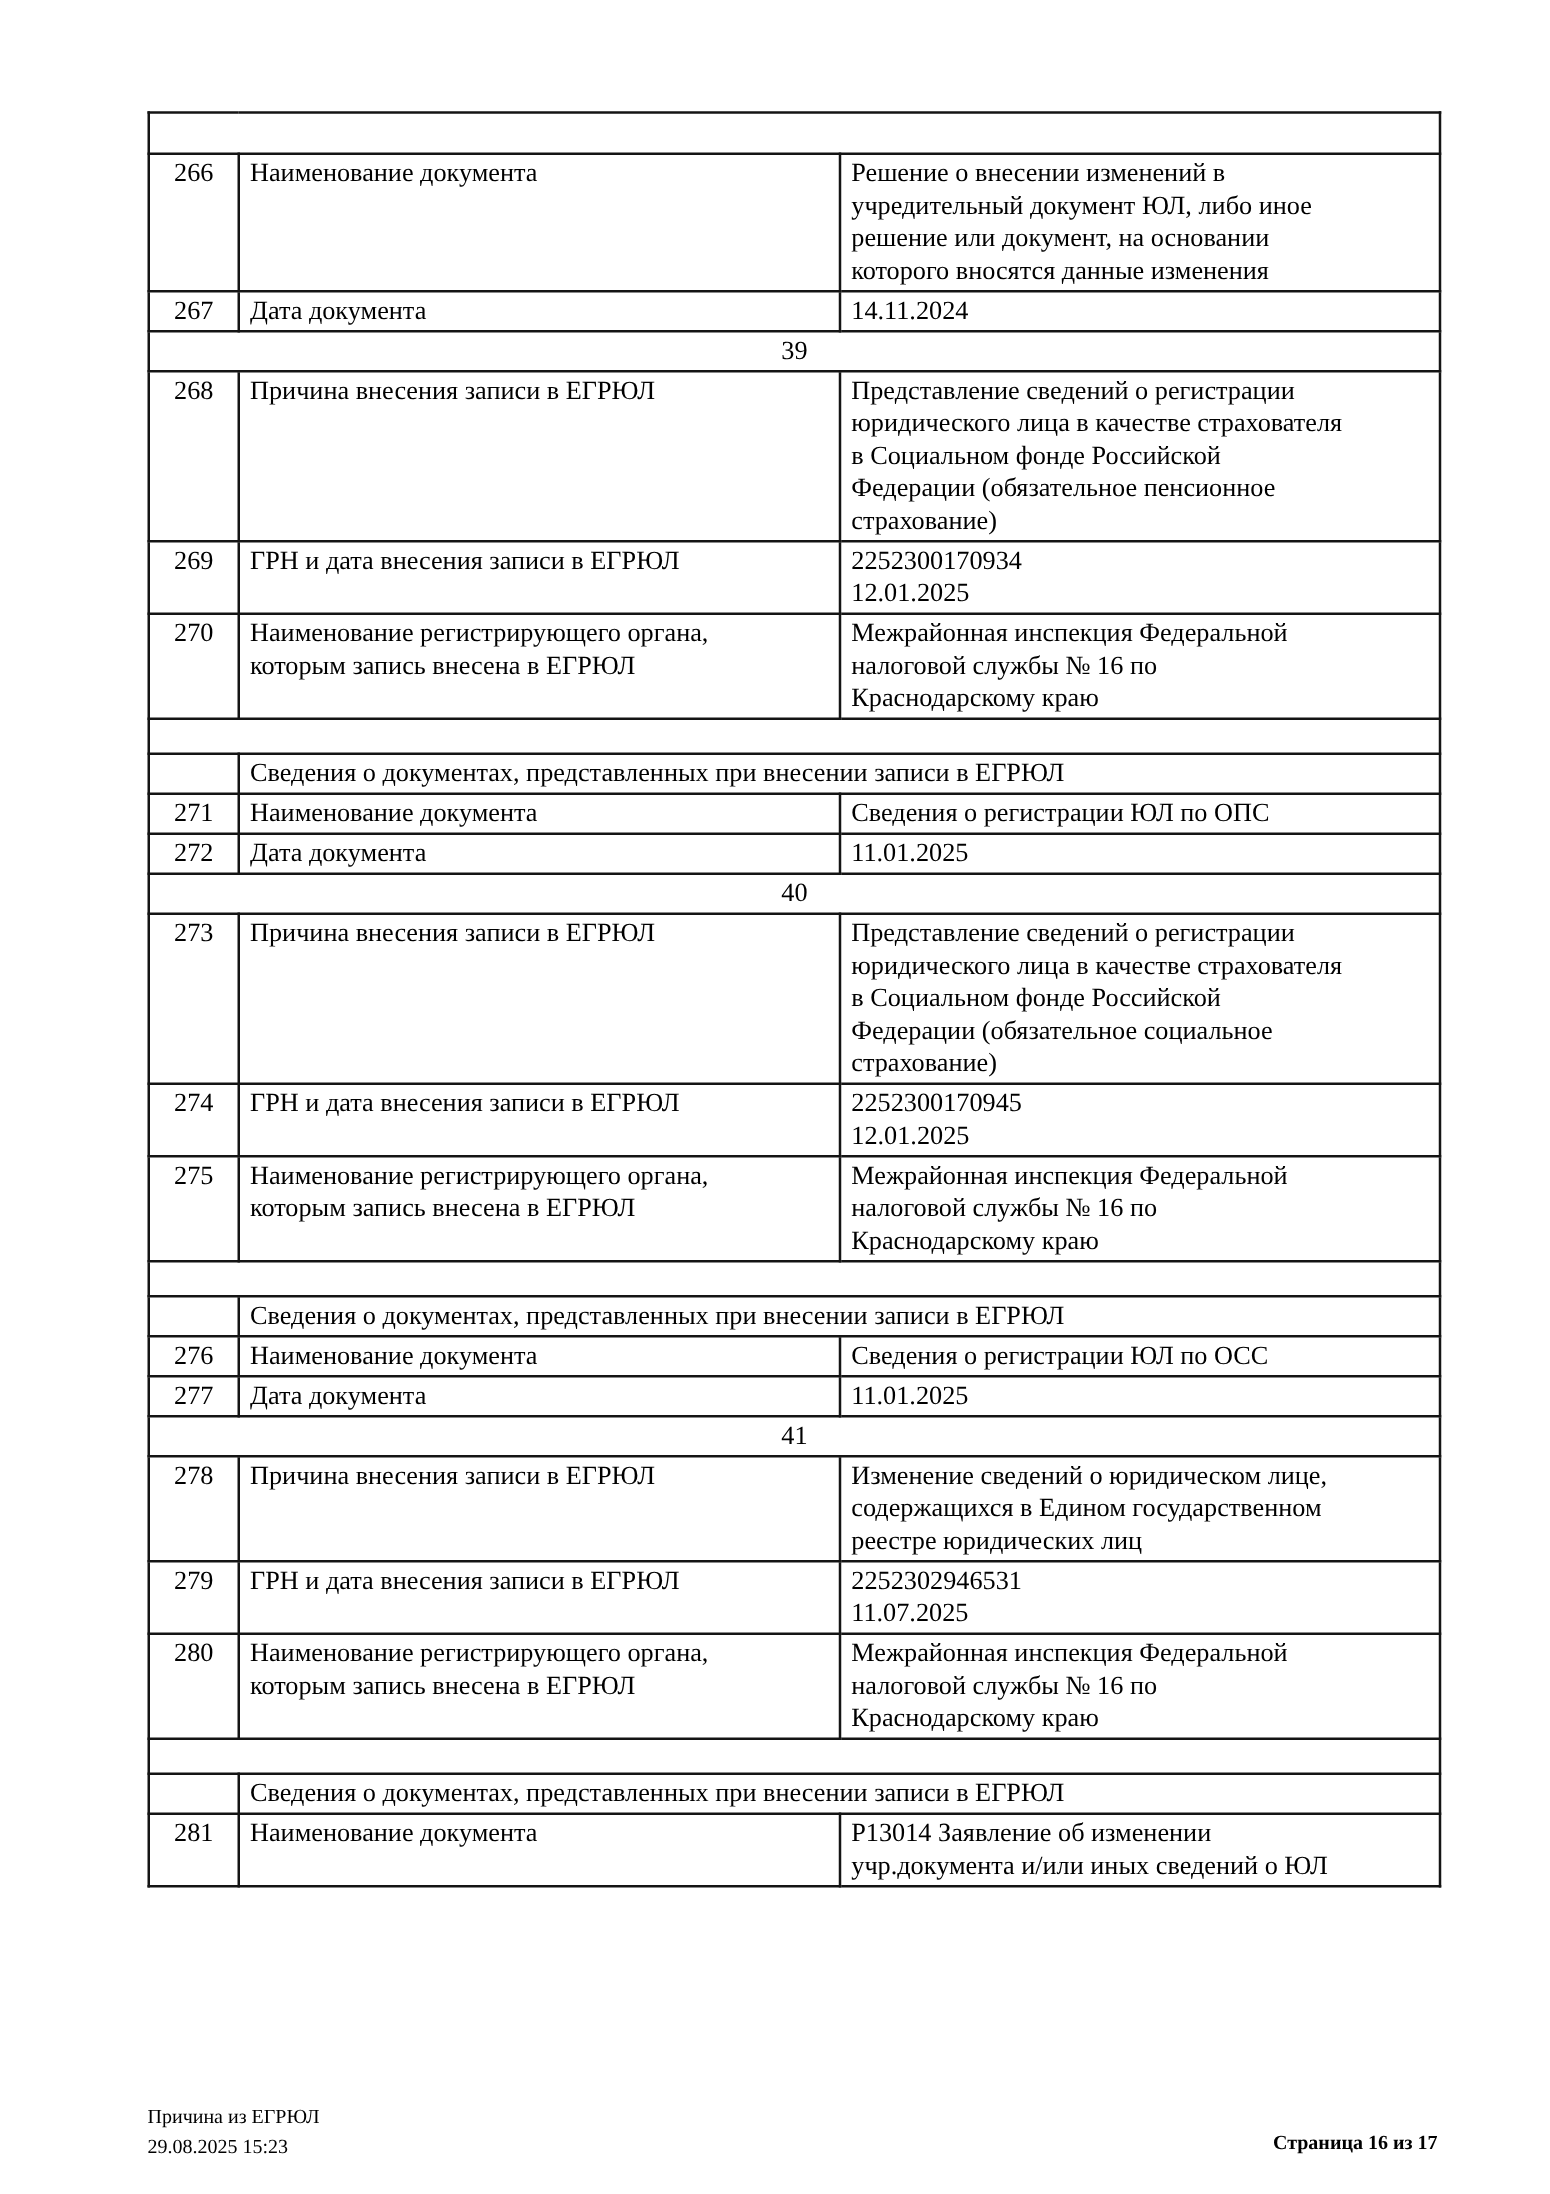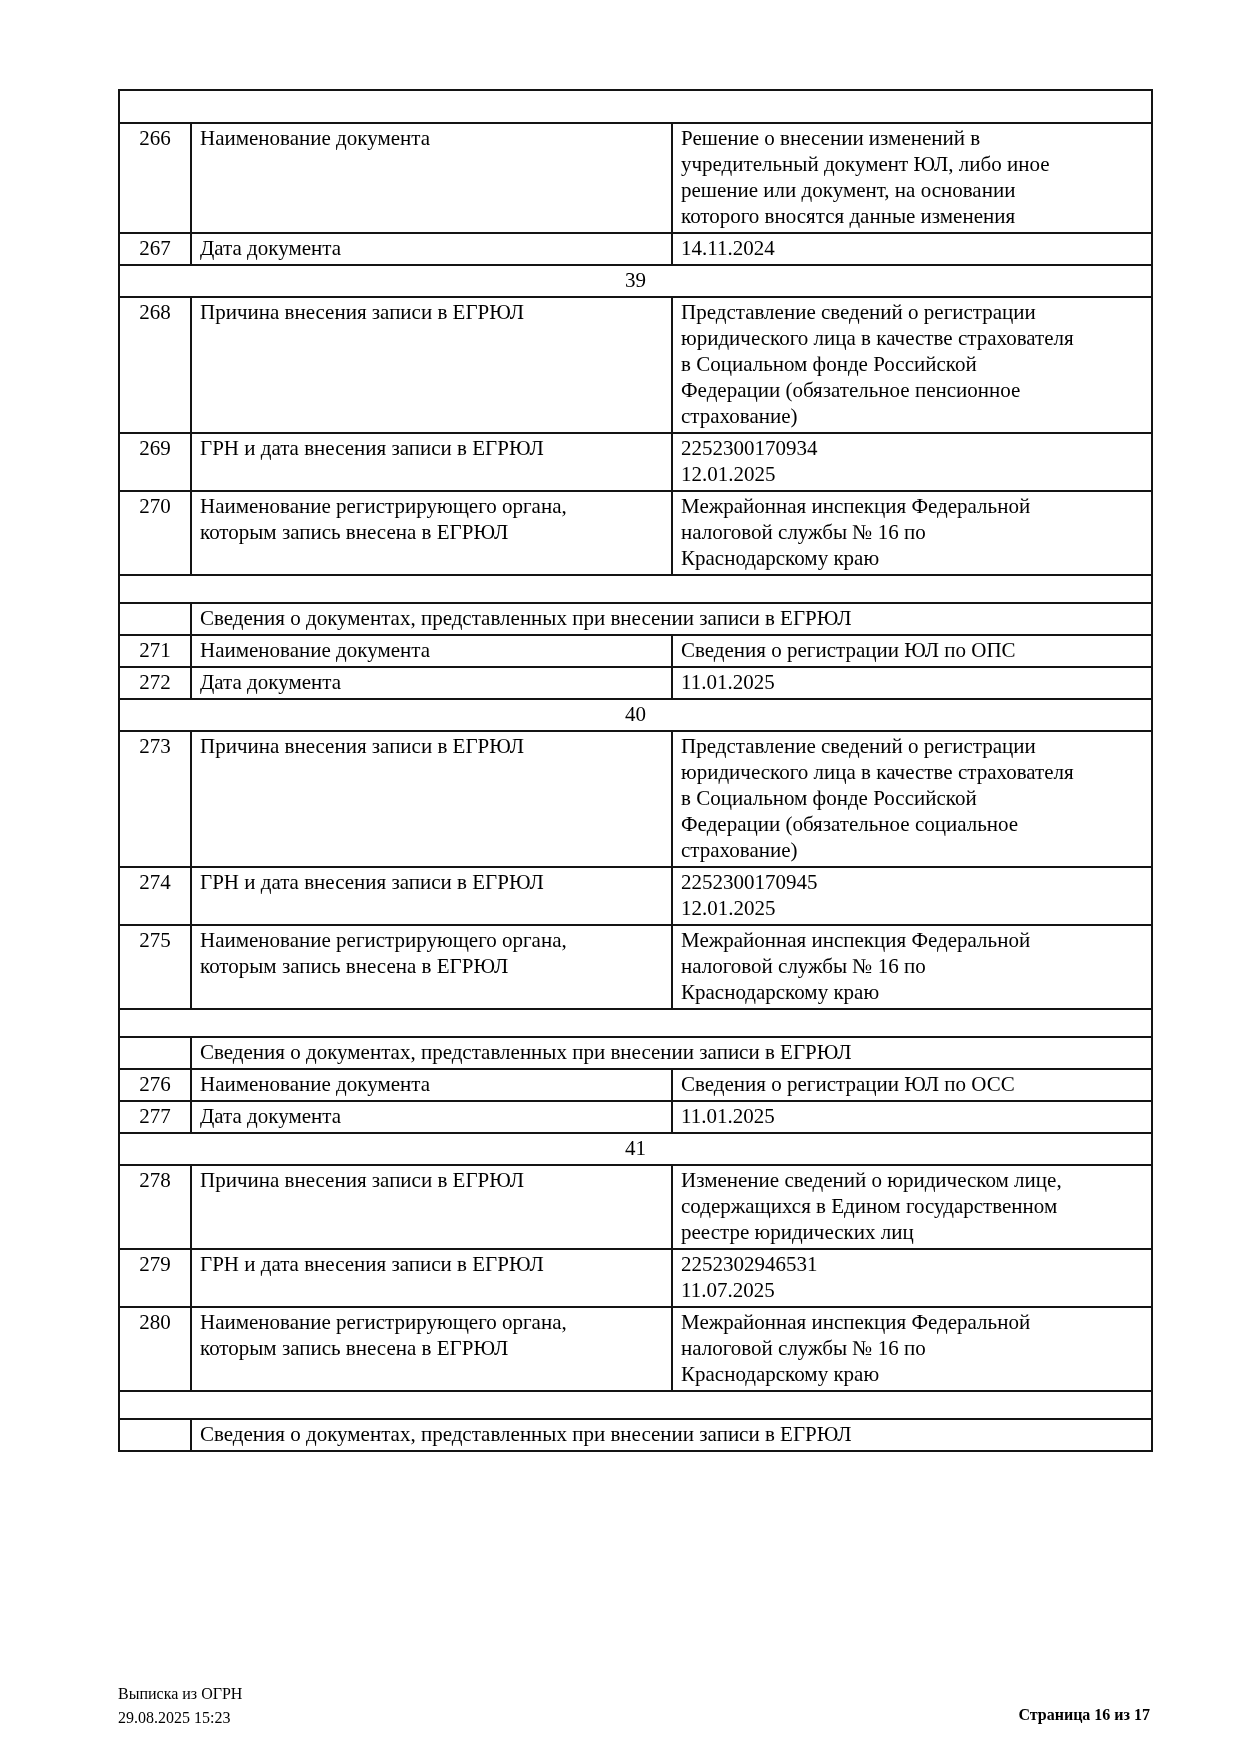--- a/index.html
+++ b/index.html
@@ -219,6 +219,12 @@
           <td class="num-cell"></td>
           <td class="subheader-cell" colspan="2">Сведения о документах, представленных при внесении записи в ЕГРЮЛ</td>
         </tr>
+        <tr>
+          <td class="num-cell">281</td>
+          <td class="name-cell">Наименование документа</td>
+          <td class="value-cell">Р13014 Заявление об изменении
+учр.документа и/или иных сведений о ЮЛ</td>
+        </tr>
       </tbody>
   </table>
 

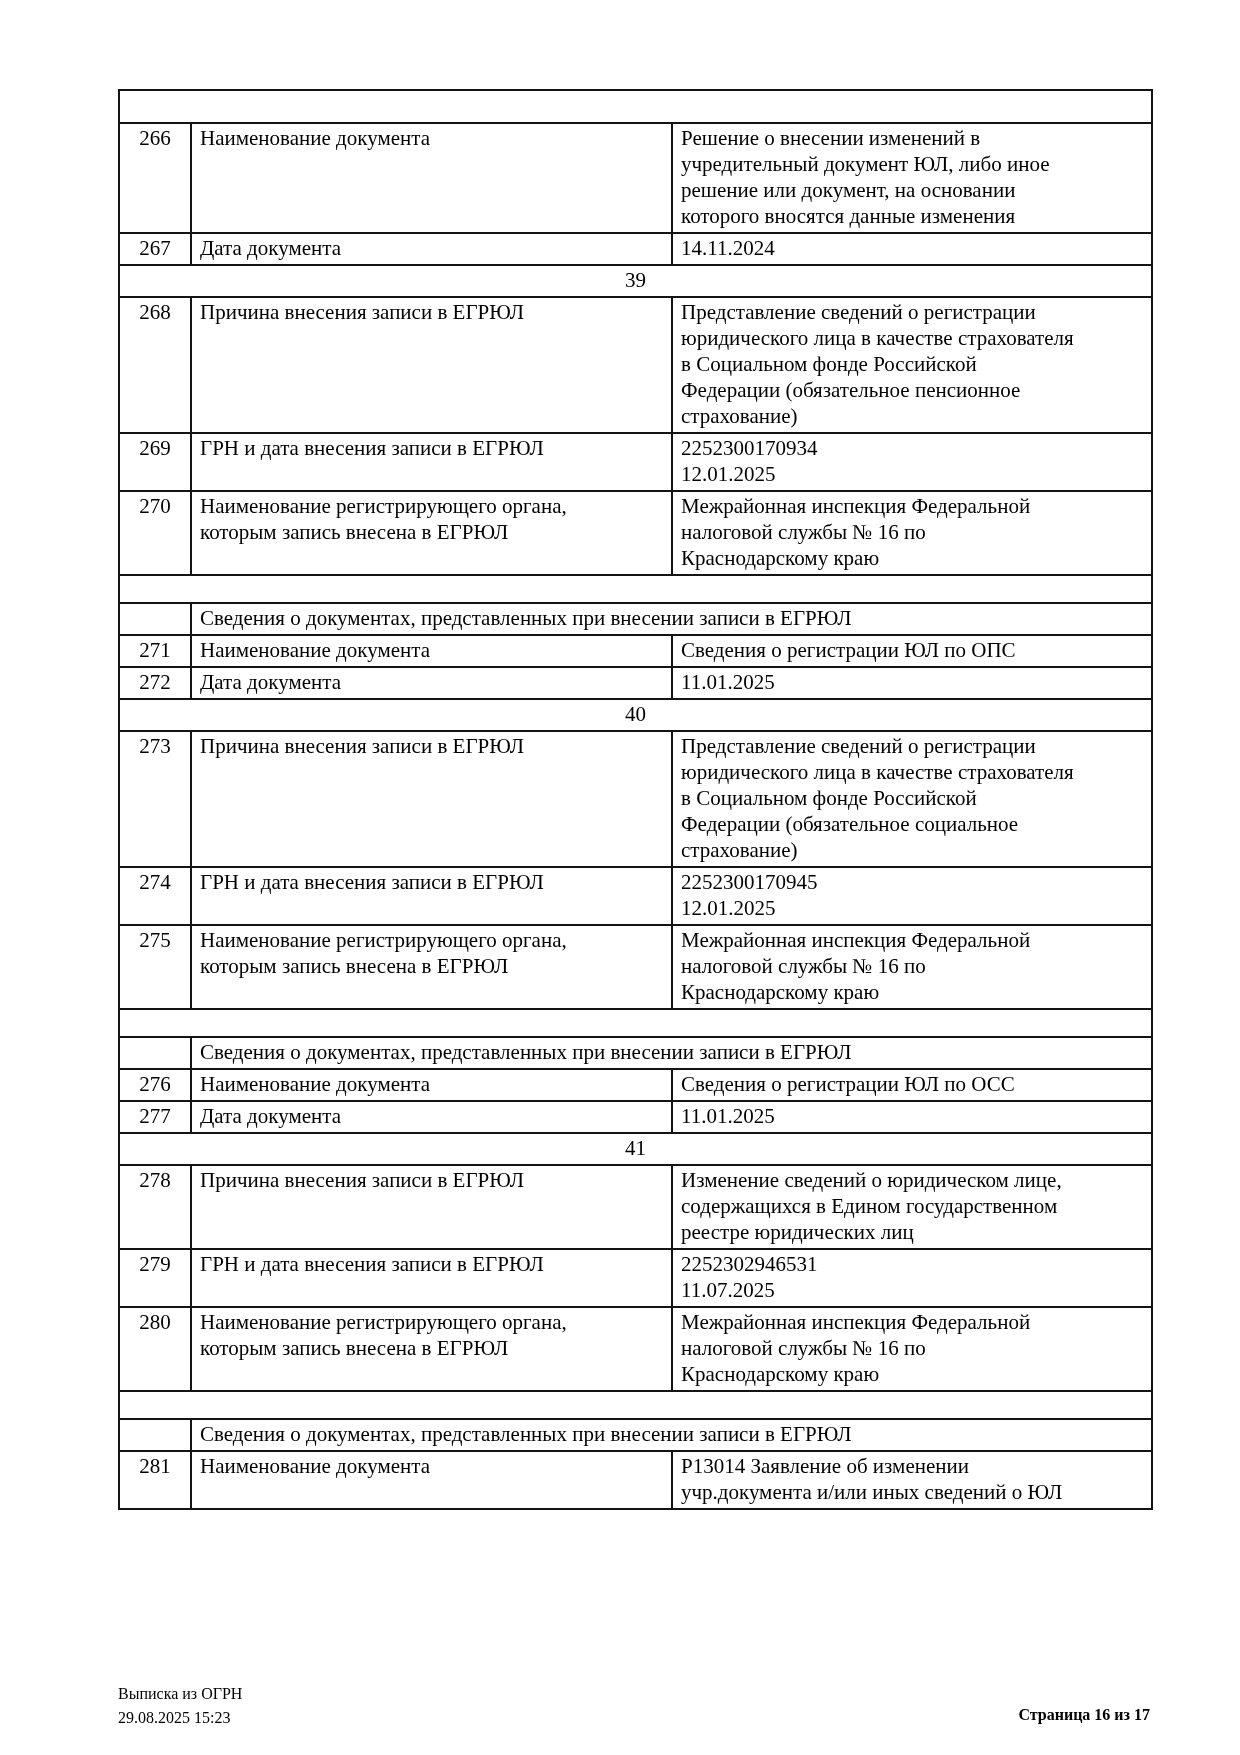--- a/index.html
+++ b/index.html
@@ -229,7 +229,7 @@
   </table>
 
   <div class="footer-left">
-    <div>Выписка из ОГРН</div>
+    <div>Причина из ЕГРЮЛ</div>
     <div>29.08.2025 15:23</div>
   </div>
   <div class="footer-right">Страница 16 из 17</div>

